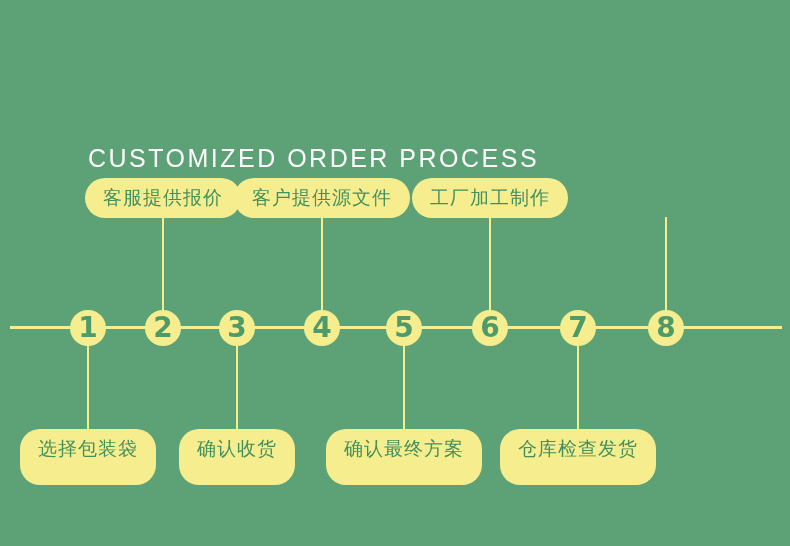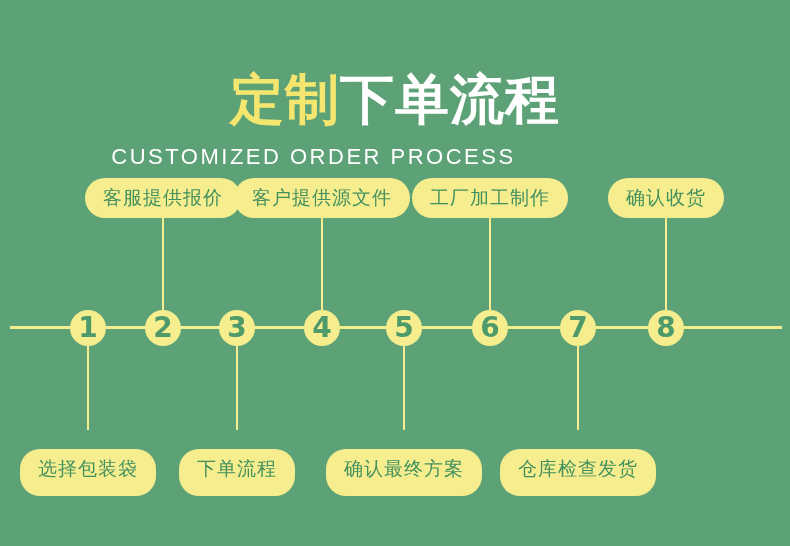--- a/index.html
+++ b/index.html
@@ -85,9 +85,6 @@
 
 <div class="canvas">
 
-  <div class="title">
-    <span class="hl">定制</span><span class="rest">下单流程</span>
-  </div>
   <div class="subtitle">CUSTOMIZED ORDER PROCESS</div>
 
   <div class="axis"></div>

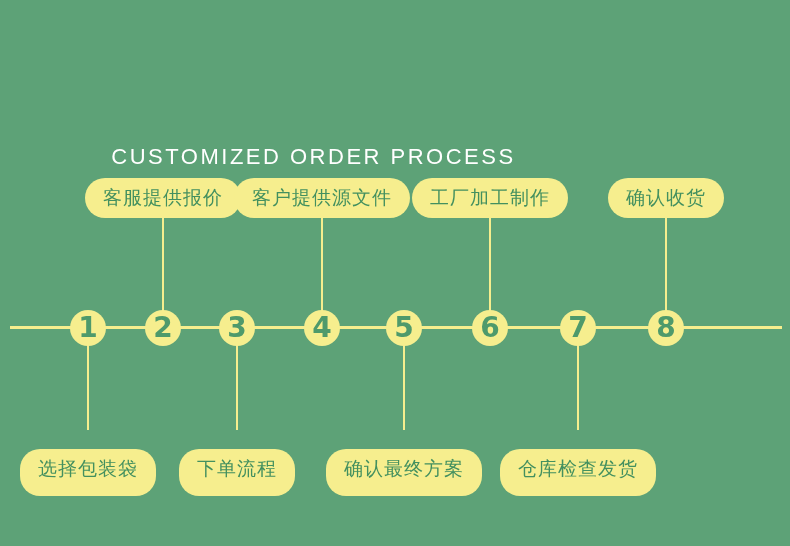--- a/index.html
+++ b/index.html
@@ -34,7 +34,7 @@
   .subtitle{
     position:absolute;left:0;top:144px;width:627px;
     text-align:center;
-    font-size:22px;font-weight:400;
+    font-size:25px;font-weight:400;
     letter-spacing:2.5px;
     color:var(--text-white);
     white-space:nowrap;

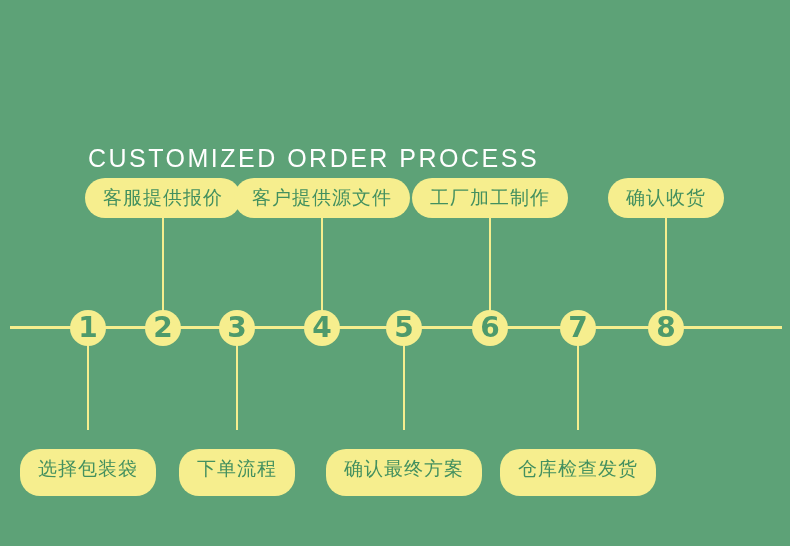--- a/index.html
+++ b/index.html
@@ -127,7 +127,6 @@
   <div class="pill above" style="left:163px">客服提供报价</div>
   <div class="pill above" style="left:490px">工厂加工制作</div>
   <div class="pill above" style="left:322px">客户提供源文件</div>
-  <div class="pill above" style="left:666px">确认收货</div>
 
   <div class="pill below" style="left:88px">选择包装袋</div>
   <div class="pill below" style="left:237px">下单流程</div>

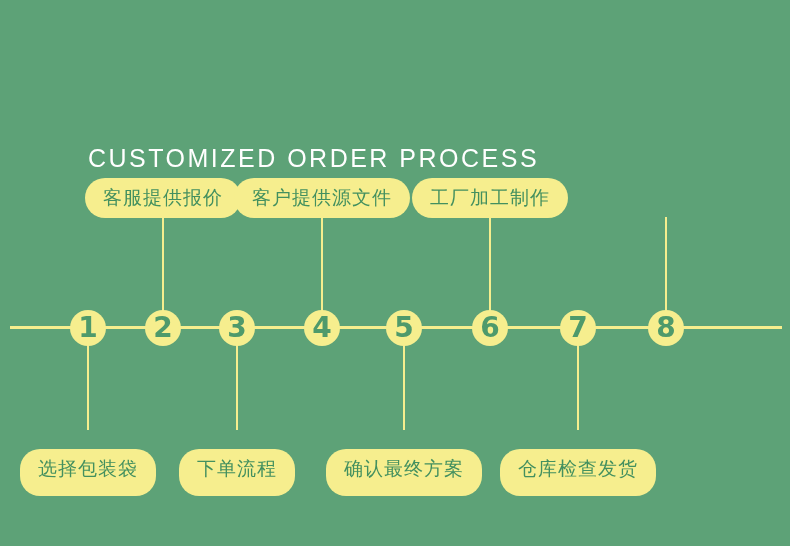--- a/index.html
+++ b/index.html
@@ -78,7 +78,7 @@
     letter-spacing:1px;
   }
   .pill.above{top:178px;}
-  .pill.below{top:449px;line-height:39px;height:47px;}
+  .pill.below{top:429px;line-height:39px;height:56px;}
 </style>
 </head>
 <body>

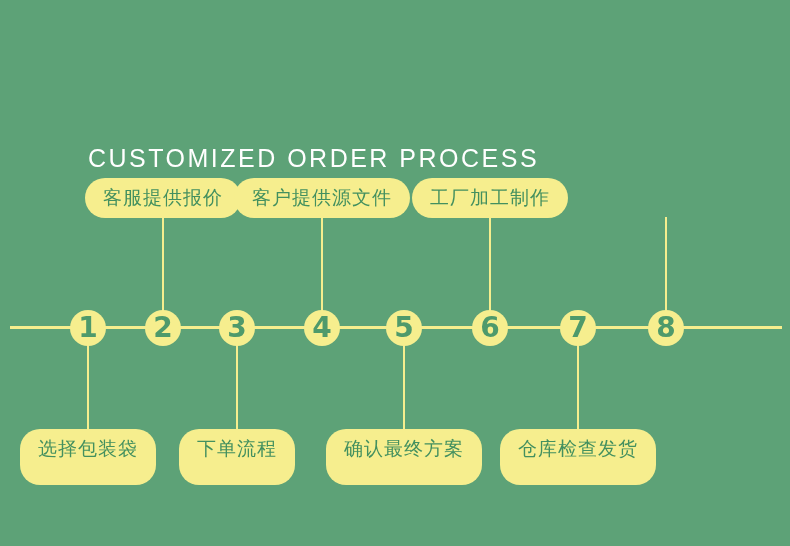--- a/index.html
+++ b/index.html
@@ -129,7 +129,7 @@
   <div class="pill above" style="left:322px">客户提供源文件</div>
 
   <div class="pill below" style="left:88px">选择包装袋</div>
-  <div class="pill below" style="left:237px">下单流程</div>
+  <div class="pill below" style="left:237px">确认收货</div>
   <div class="pill below" style="left:578px">仓库检查发货</div>
   <div class="pill below" style="left:404px">确认最终方案</div>
 

